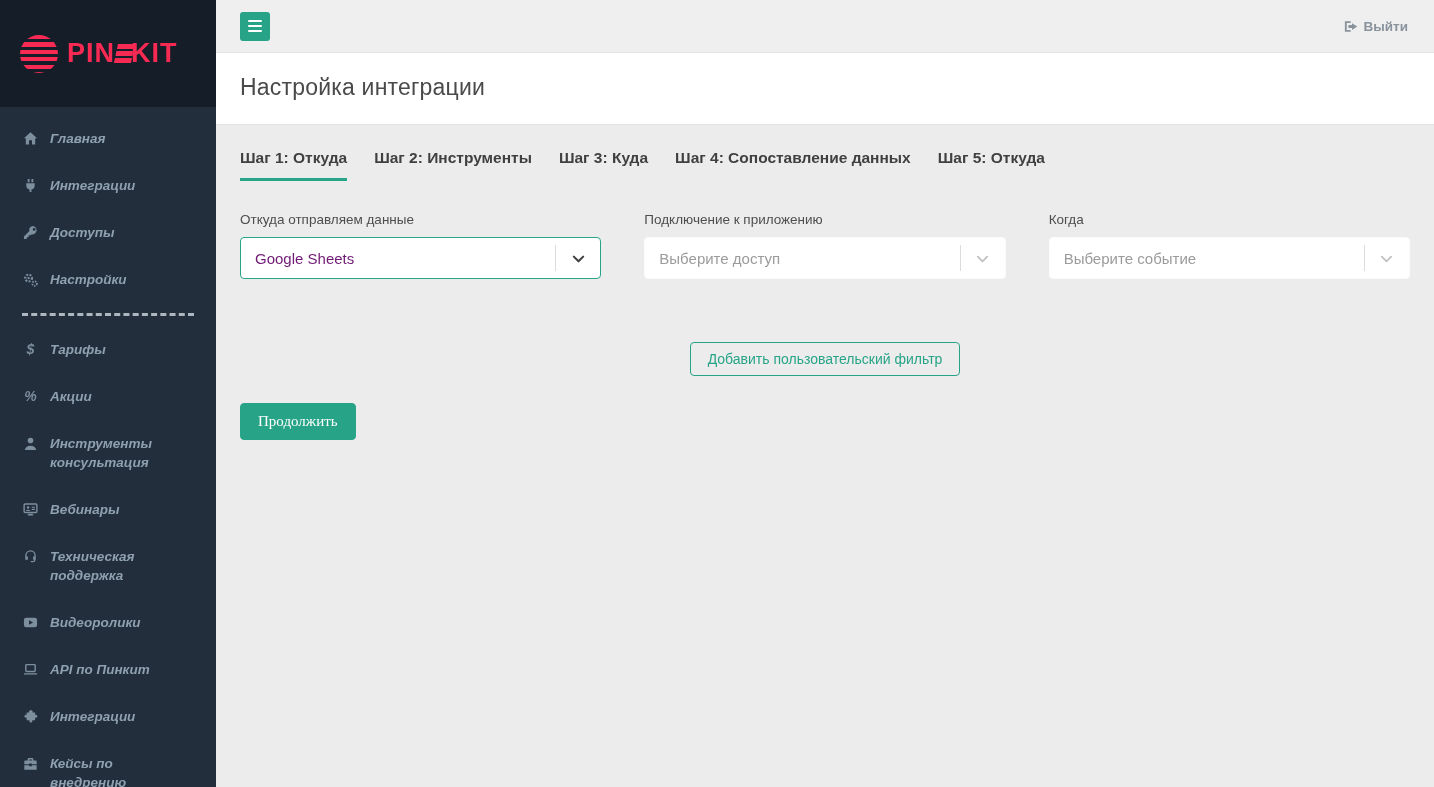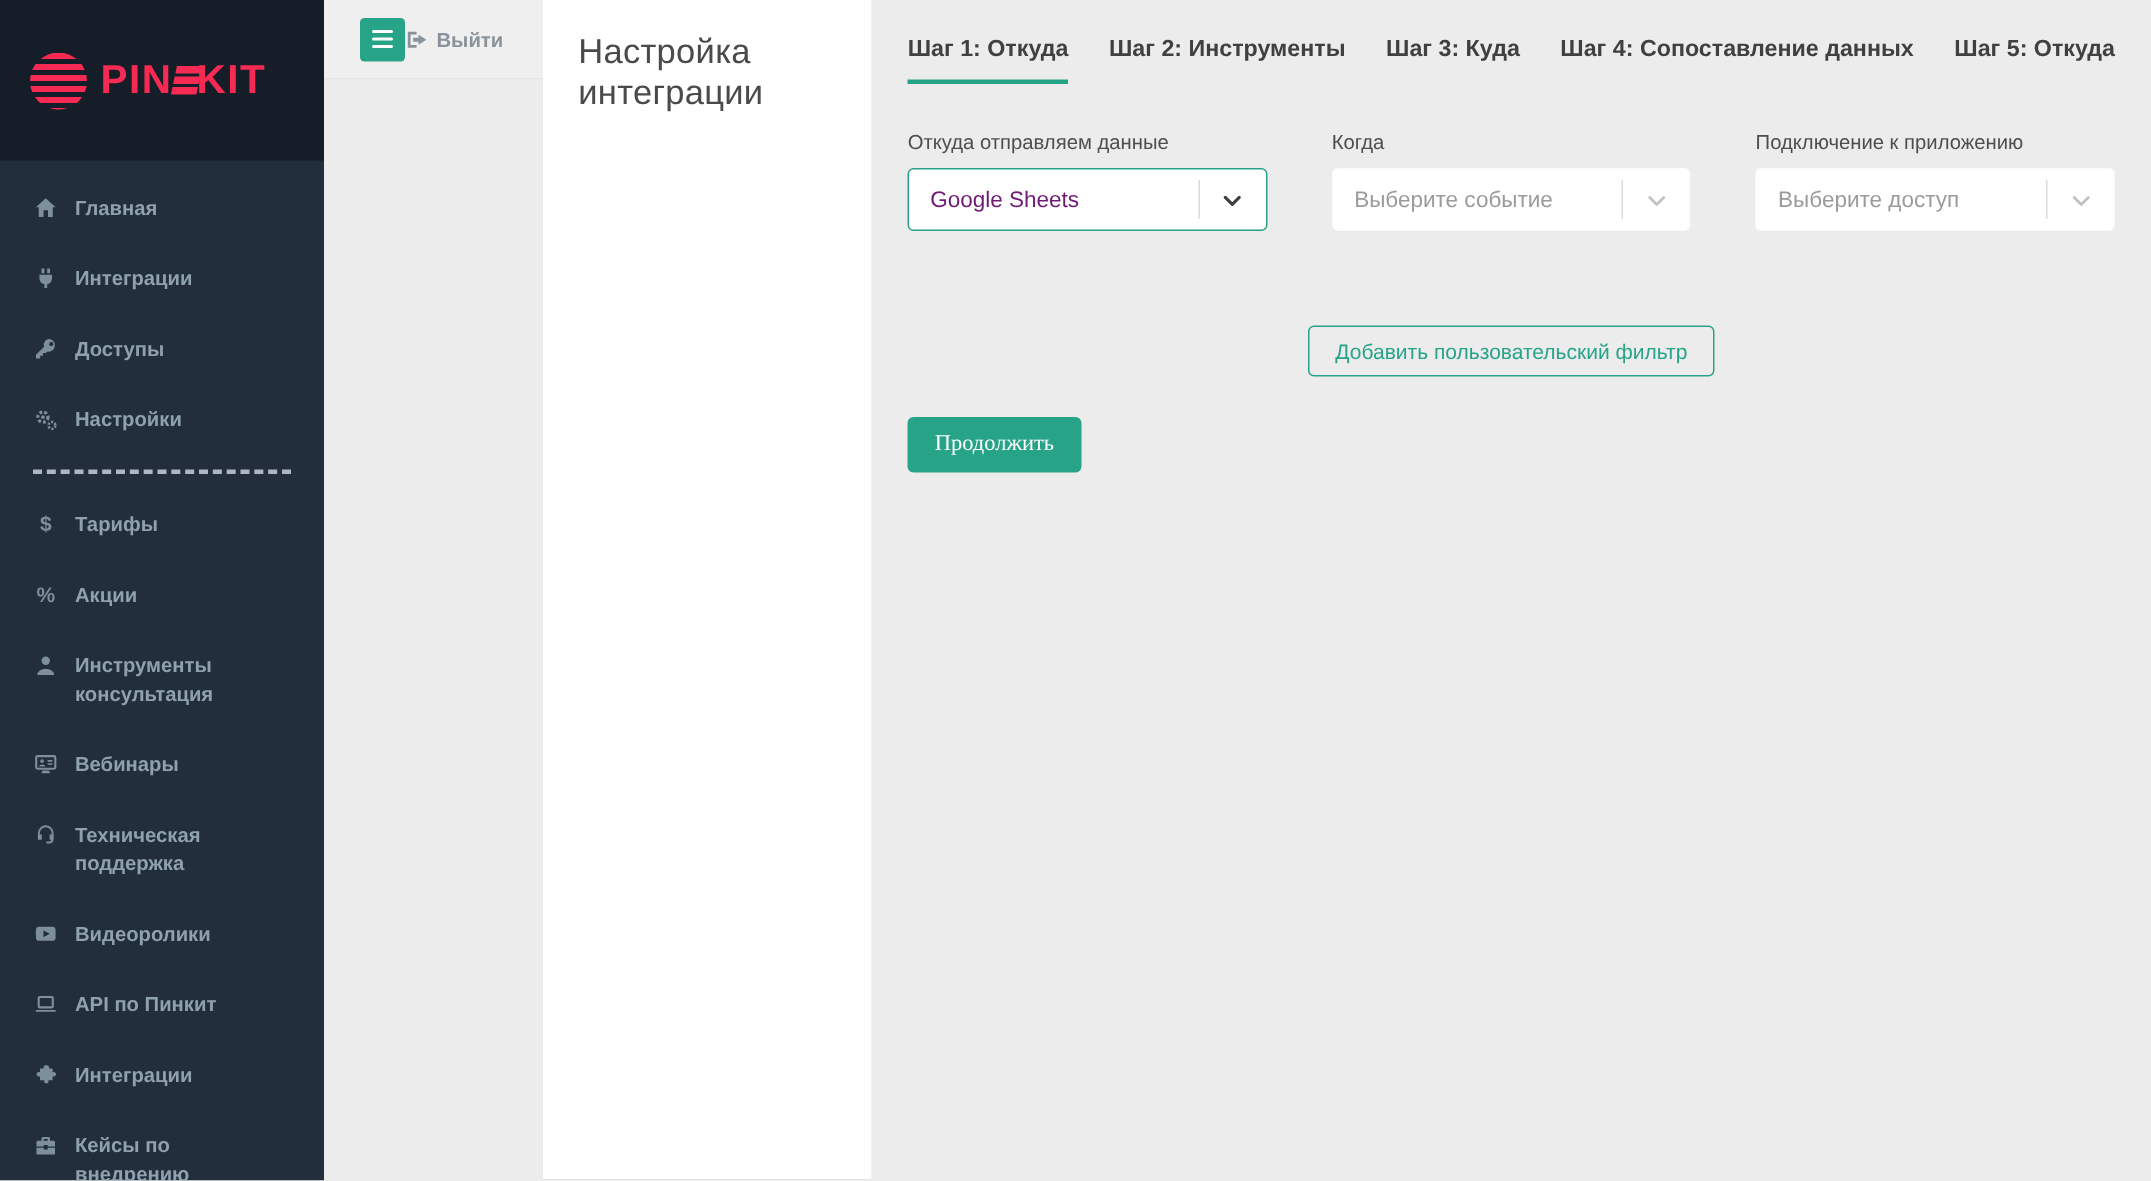--- a/index.html
+++ b/index.html
@@ -36,7 +36,7 @@
   li.divider { margin:10px 22px 10px 22px; border-top:3px dashed #aeb6bf; height:0; }
 
   
-  .main { flex:1; display:flex; flex-direction:row; height:787px; }
+  .main { flex:1; display:flex; flex-direction:column; height:787px; }
   .topbar {
     height:53px; background:#efefef; display:flex; align-items:center;
     justify-content:space-between; padding:0 26px 0 24px; border-bottom:1px solid #e4e4e4;

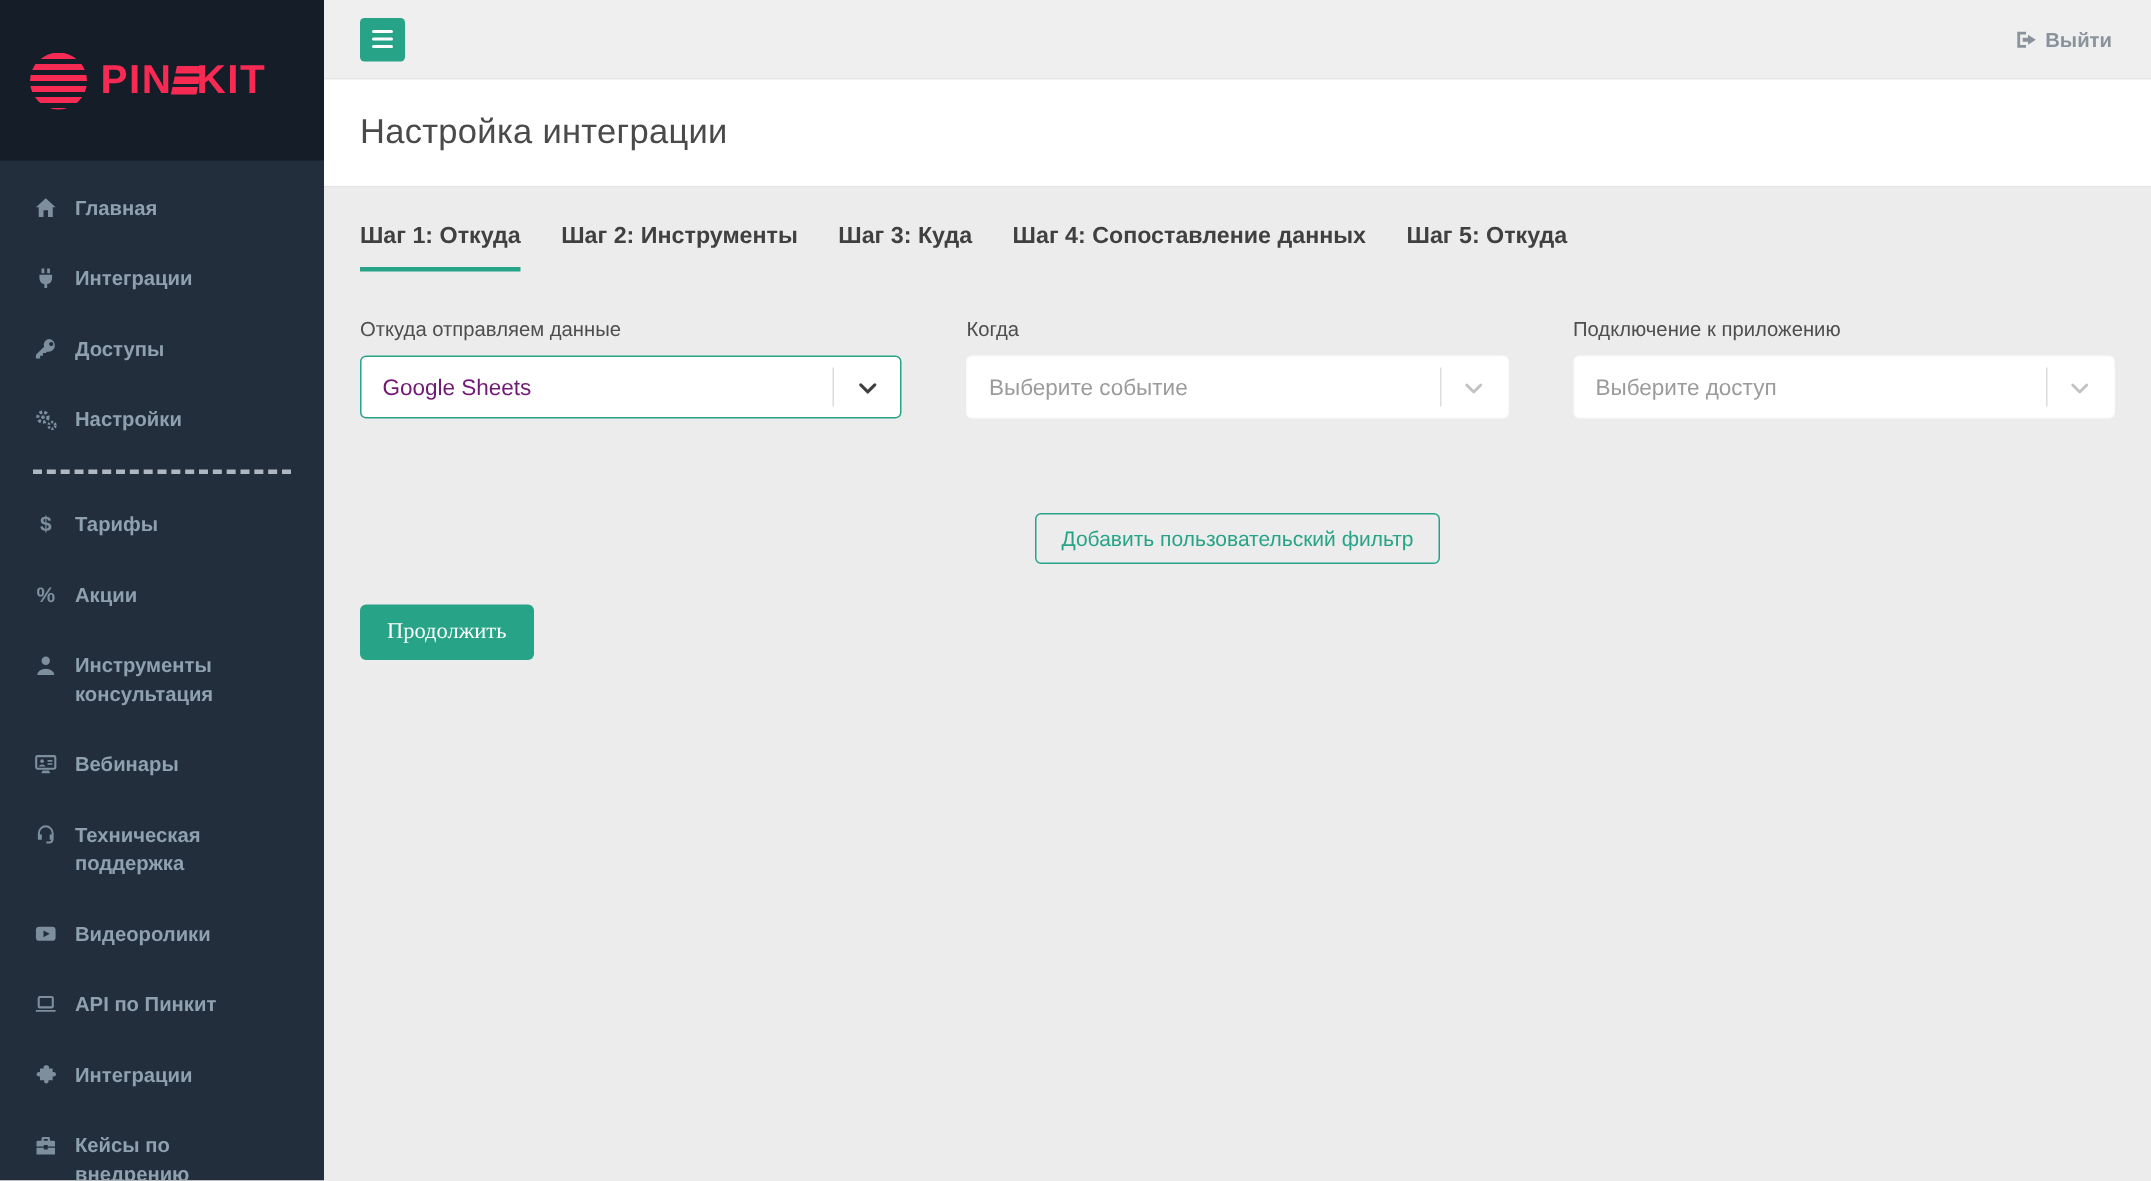--- a/index.html
+++ b/index.html
@@ -27,7 +27,7 @@
   .nav { list-style:none; padding-top:8px; }
   .nav li.item {
     display:flex; align-items:flex-start; padding:14px 16px 14px 22px;
-    color:#8fa0ae; font-size:13.5px; font-weight:600; line-height:19px; cursor:pointer;
+    color:#8fa0ae; font-size:13.5px; font-weight:600; line-height:19px; cursor:pointer;font-style:italic;
   }
   .nav .nicon { width:17px; height:17px; margin-right:11px; flex:none; color:#7d8e9c; margin-top:1px;
     display:inline-flex; align-items:center; justify-content:center; font-size:14px; font-weight:bold; }

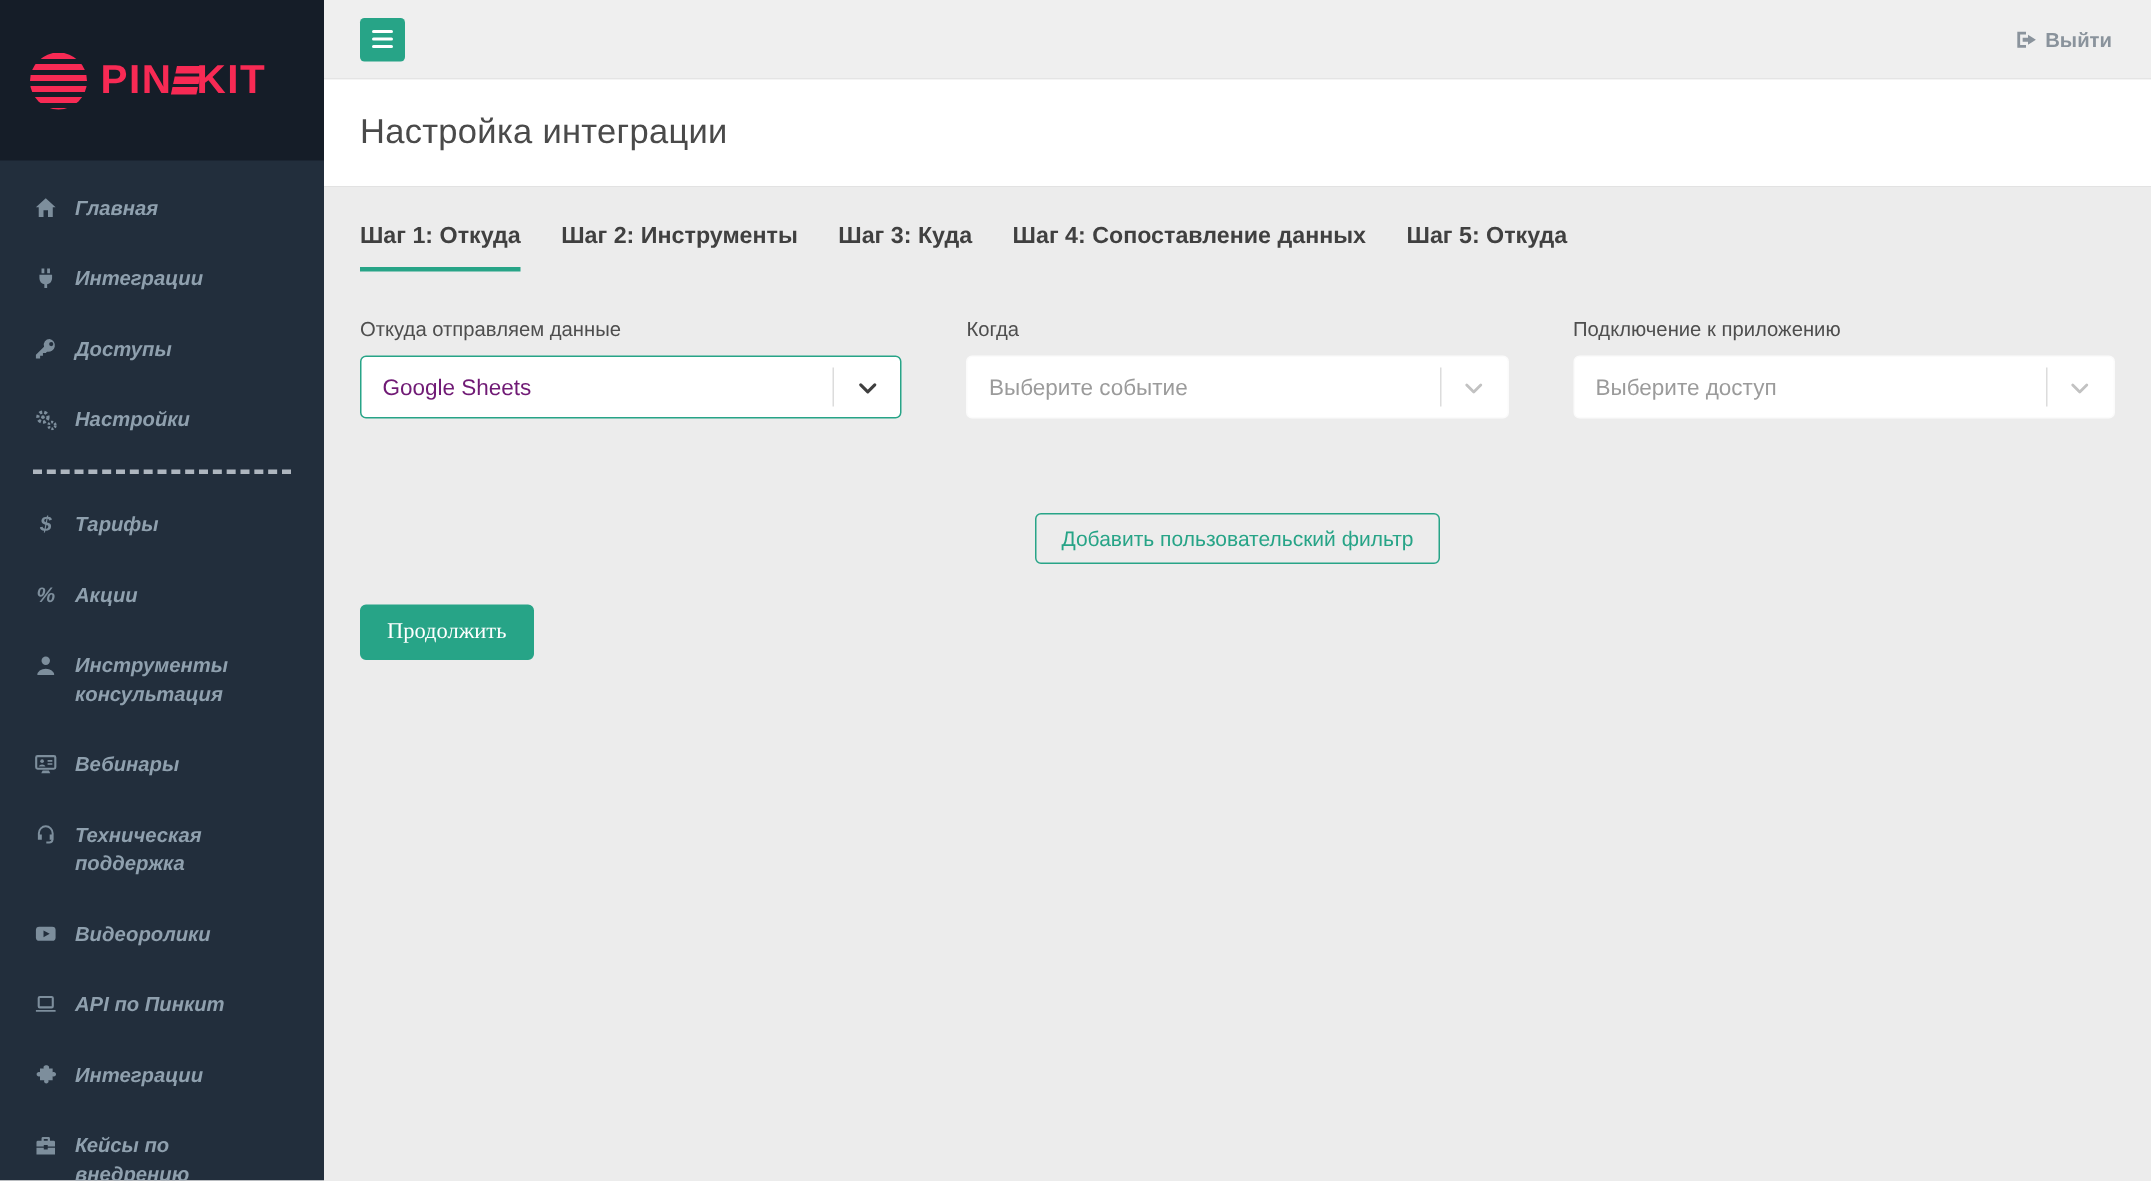--- a/index.html
+++ b/index.html
@@ -262,6 +262,19 @@
       </div>
 
       <div class="field">
+        <div class="flabel">Подключение к приложению</div>
+        <div class="select">
+          <span class="sel-text ph">Выберите доступ</span>
+          <span class="vline"></span>
+          <span class="chev">
+            <svg viewBox="0 0 16 16">
+                <path d="M3 6l5 5 5-5" fill="none" stroke="currentColor" stroke-width="2" stroke-linecap="round" stroke-linejoin="round"></path>
+              </svg>
+          </span>
+        </div>
+      </div>
+
+      <div class="field">
         <div class="flabel">Когда</div>
         <div class="select">
           <span class="sel-text ph">Выберите событие</span>
@@ -274,19 +287,6 @@
         </div>
       </div>
 
-      <div class="field">
-        <div class="flabel">Подключение к приложению</div>
-        <div class="select">
-          <span class="sel-text ph">Выберите доступ</span>
-          <span class="vline"></span>
-          <span class="chev">
-            <svg viewBox="0 0 16 16">
-                <path d="M3 6l5 5 5-5" fill="none" stroke="currentColor" stroke-width="2" stroke-linecap="round" stroke-linejoin="round"></path>
-              </svg>
-          </span>
-        </div>
-      </div>
-
     </div>
 
     <div class="filter-row">

